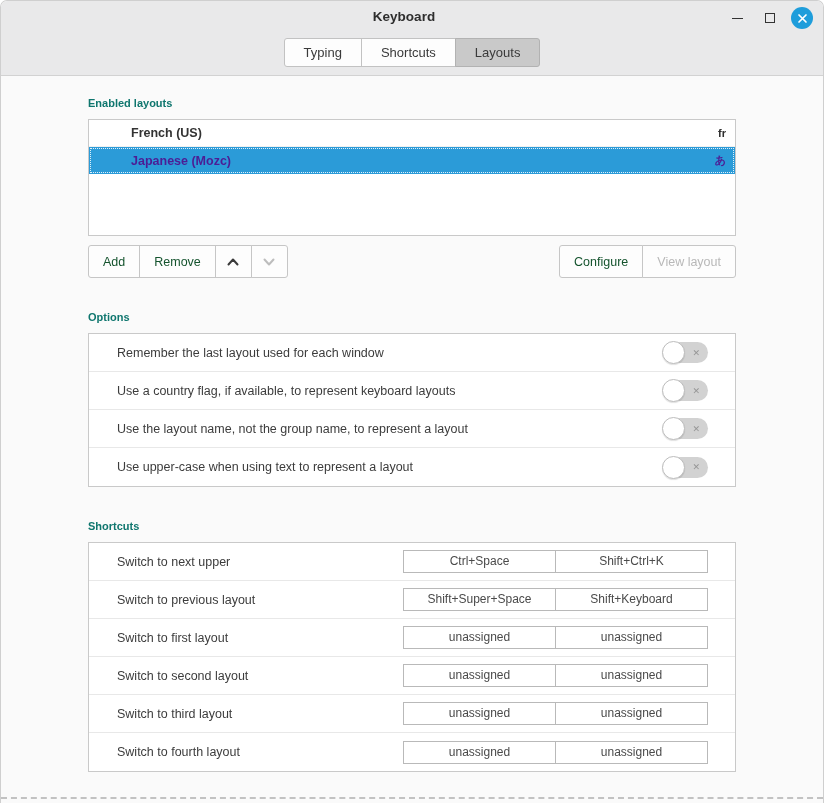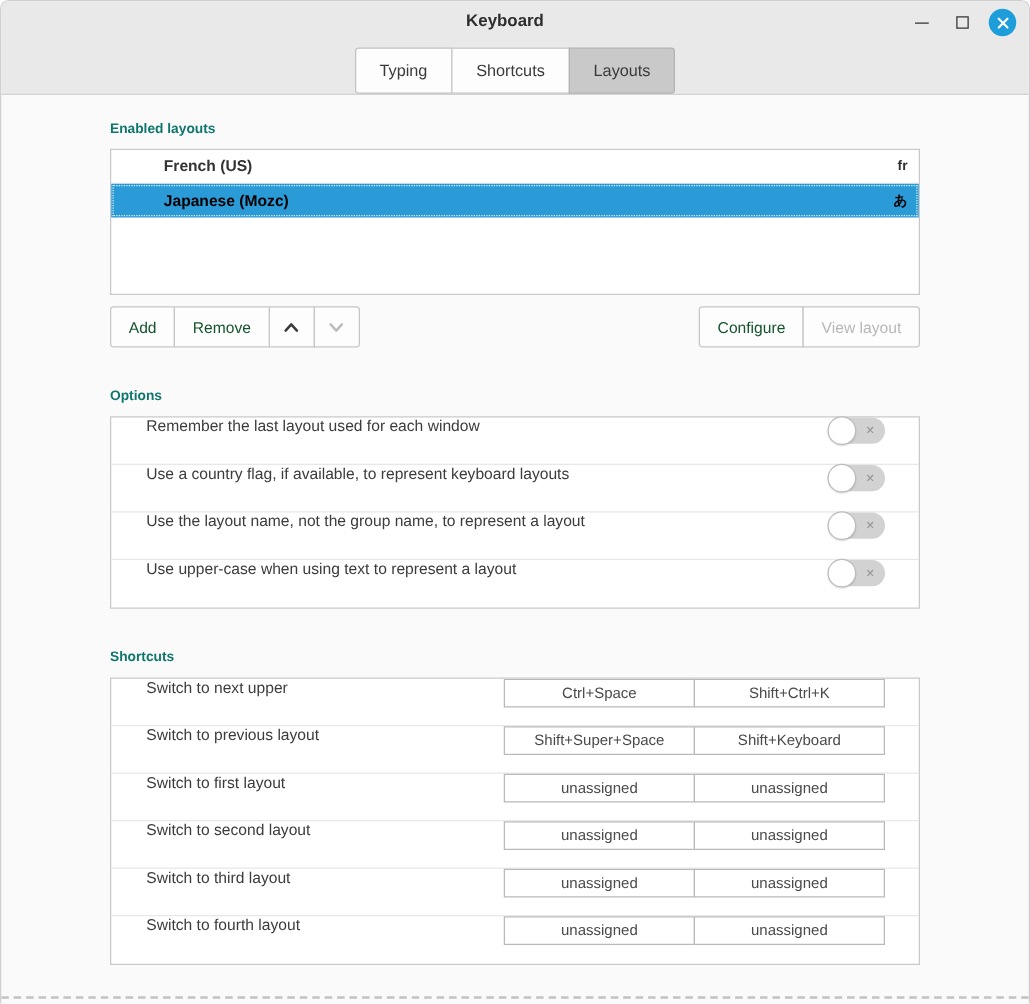--- a/index.html
+++ b/index.html
@@ -36,7 +36,7 @@
     display: flex; justify-content: center;
   }
   .tab {
-    height: 37px; padding: 0 19px; font-size: 13px; color: #3a3a3a;
+    height: 29px; padding: 0 19px; font-size: 13px; color: #3a3a3a;
     background: #fdfdfd; border: 1px solid #c2c2c2; margin-left: -1px;
     cursor: pointer; font-family: inherit;
   }

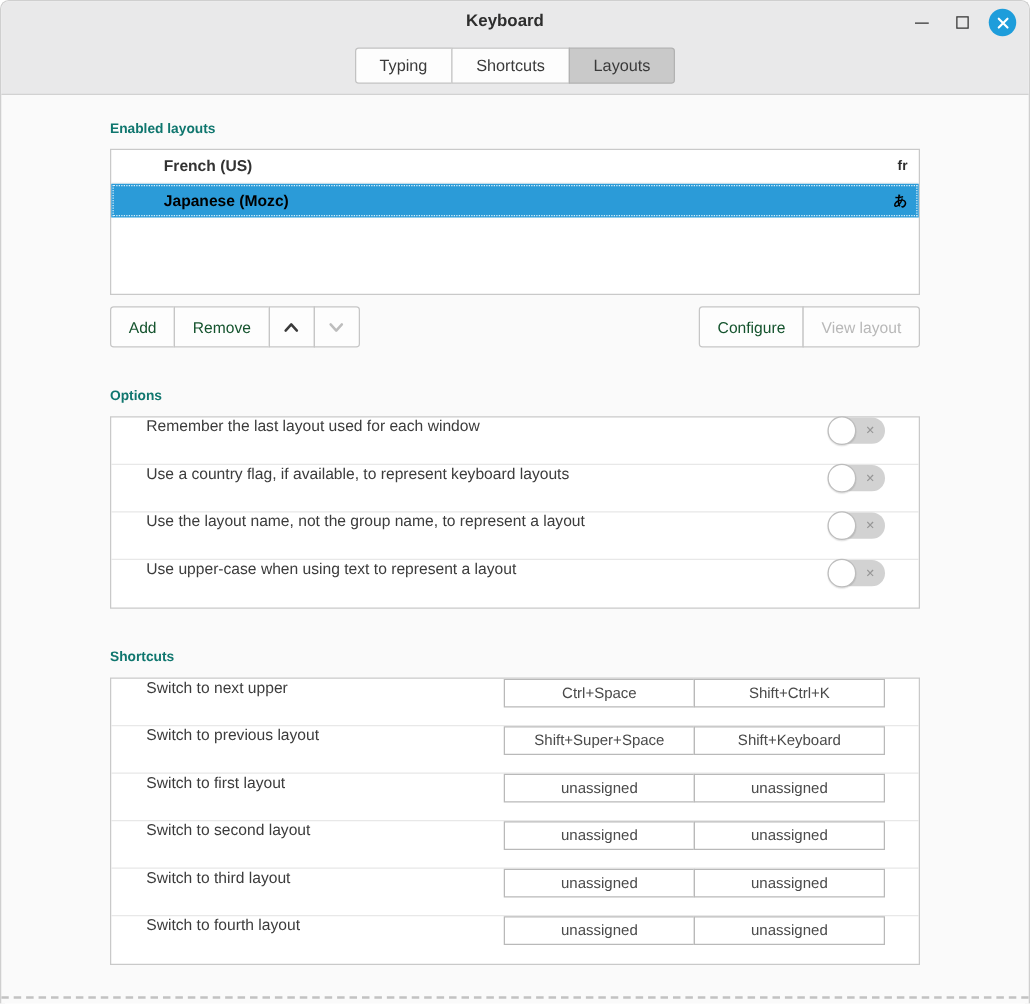--- a/index.html
+++ b/index.html
@@ -60,7 +60,7 @@
   .lrow .lname { flex: 1; font-size: 12.5px; font-weight: bold; color: #333; margin-left: 33px; }
   .lrow .lind  { font-size: 11px; font-weight: bold; color: #2e2e2e; text-align: center; }
   .lrow.selected { border-bottom: none; }
-  .lrow.selected .lname, .lrow.selected .lind { color: #000000; }
+  .lrow.selected .lname, .lrow.selected .lind { color: #4c1d95; }
   .lrow.selected { outline: 1px dotted rgba(255,255,255,.85); outline-offset: -2px; }
 
   

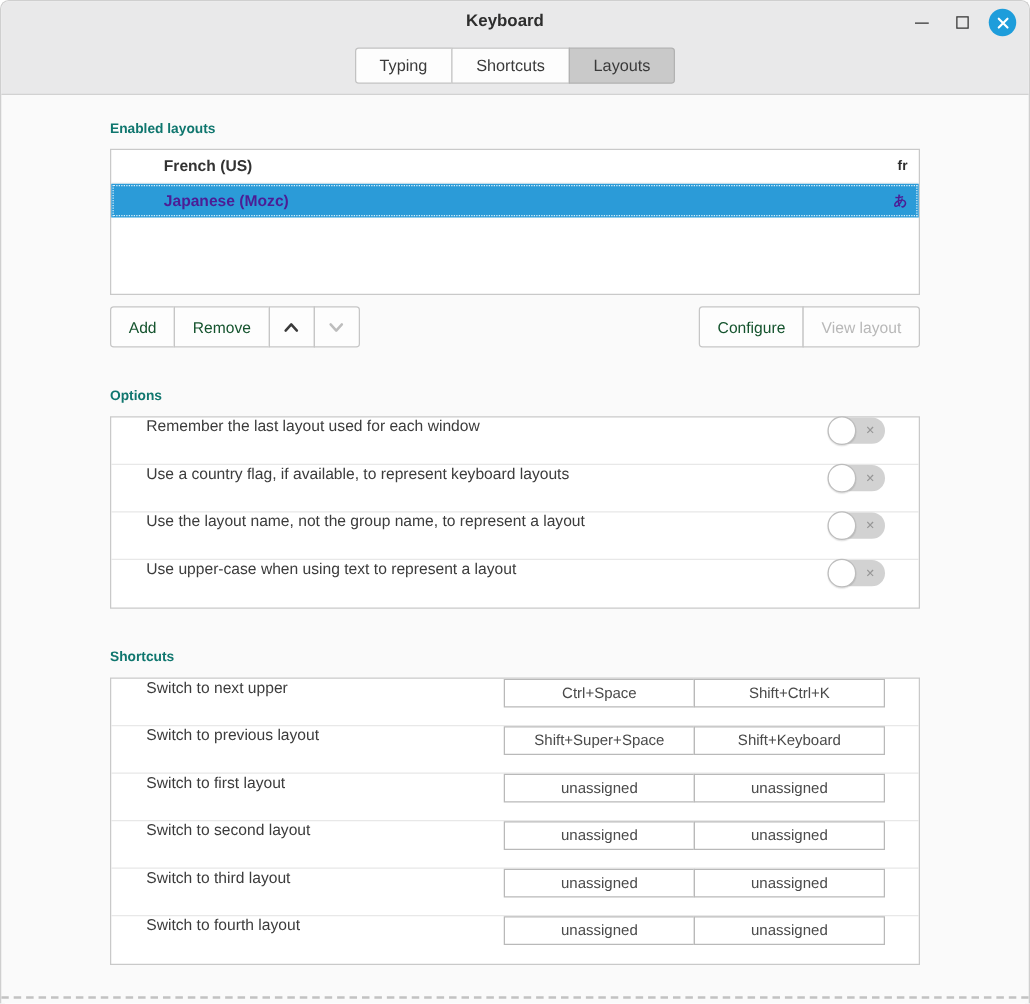--- a/index.html
+++ b/index.html
@@ -80,7 +80,7 @@
   
   .card { background: #fff; border: 1px solid #c9c9c9; margin-top: 1px; }
   .crow {
-    height: 38px; display: flex; 
+    height: 38px; display: flex; align-items: center;
     padding: 0 27px 0 28px; border-bottom: 1px solid #e8e8e8;
   }
   .crow:last-child { border-bottom: none; }

